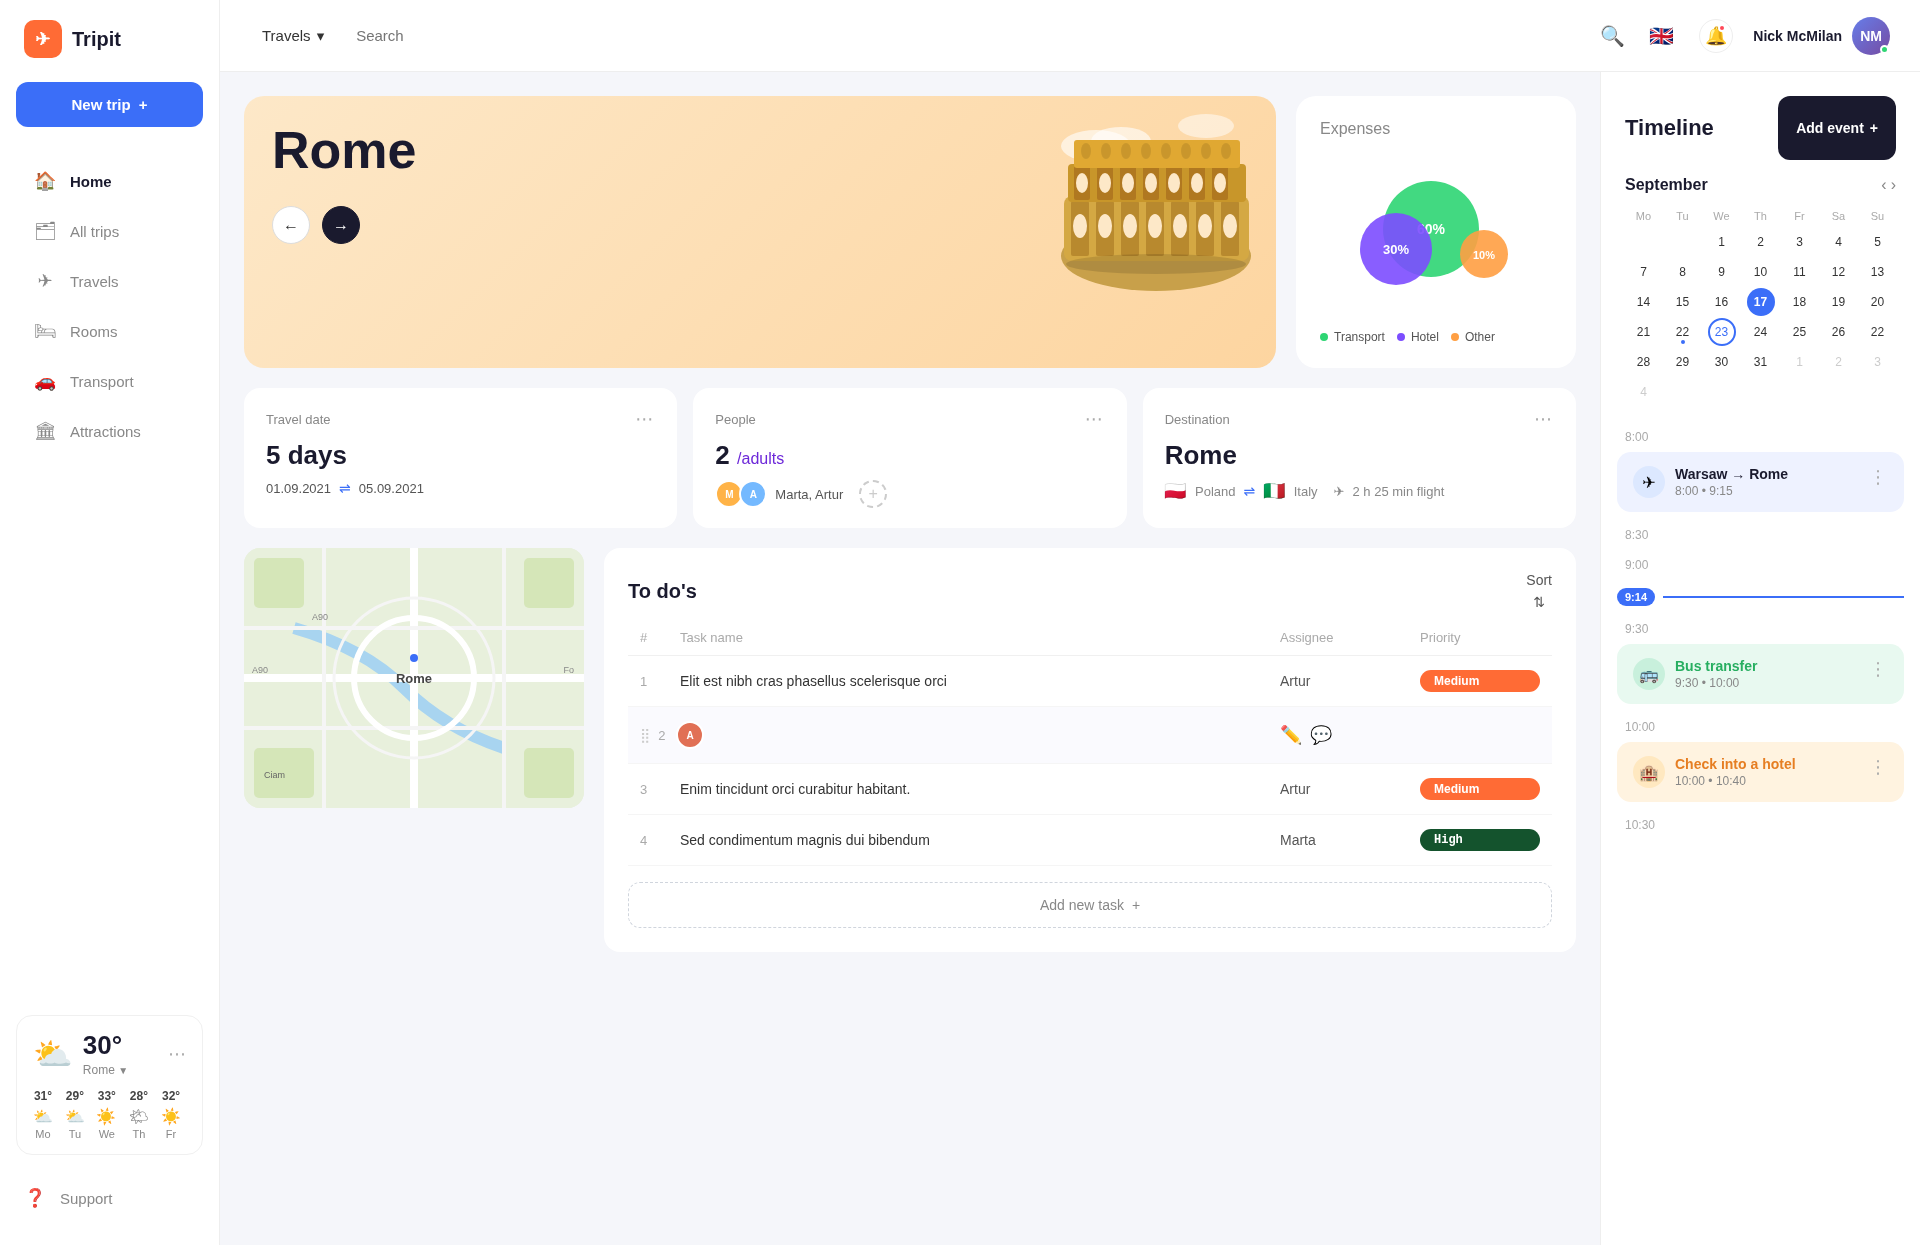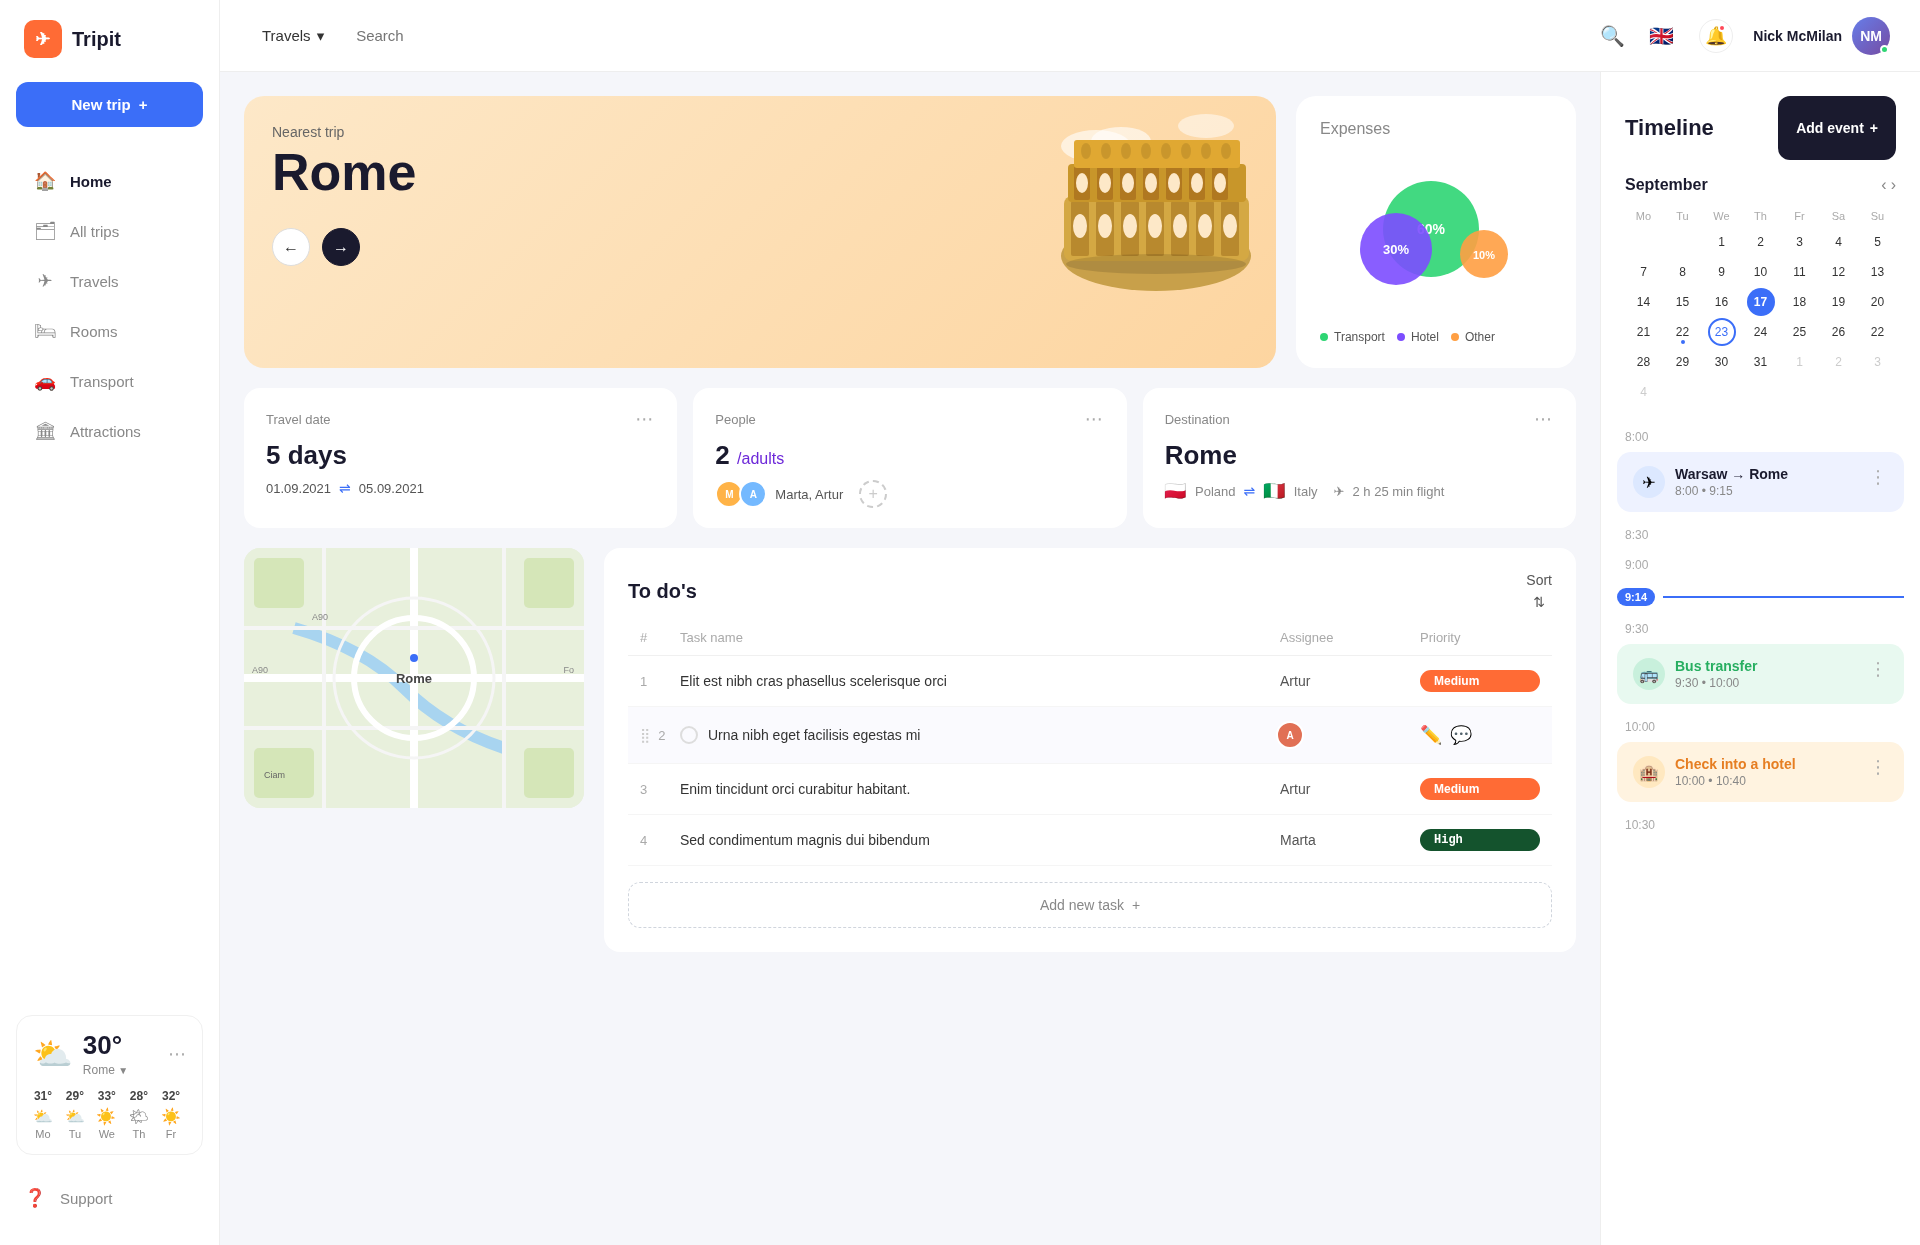--- a/index.html
+++ b/index.html
@@ -707,7 +707,6 @@
       <div class="hero-section">
 
         <div class="hero-card">
-          <div class="hero-nearest">Nearest trip</div>
           <div class="hero-city">Rome</div>
           <div class="hero-nav">
             <button class="hero-btn">←</button>

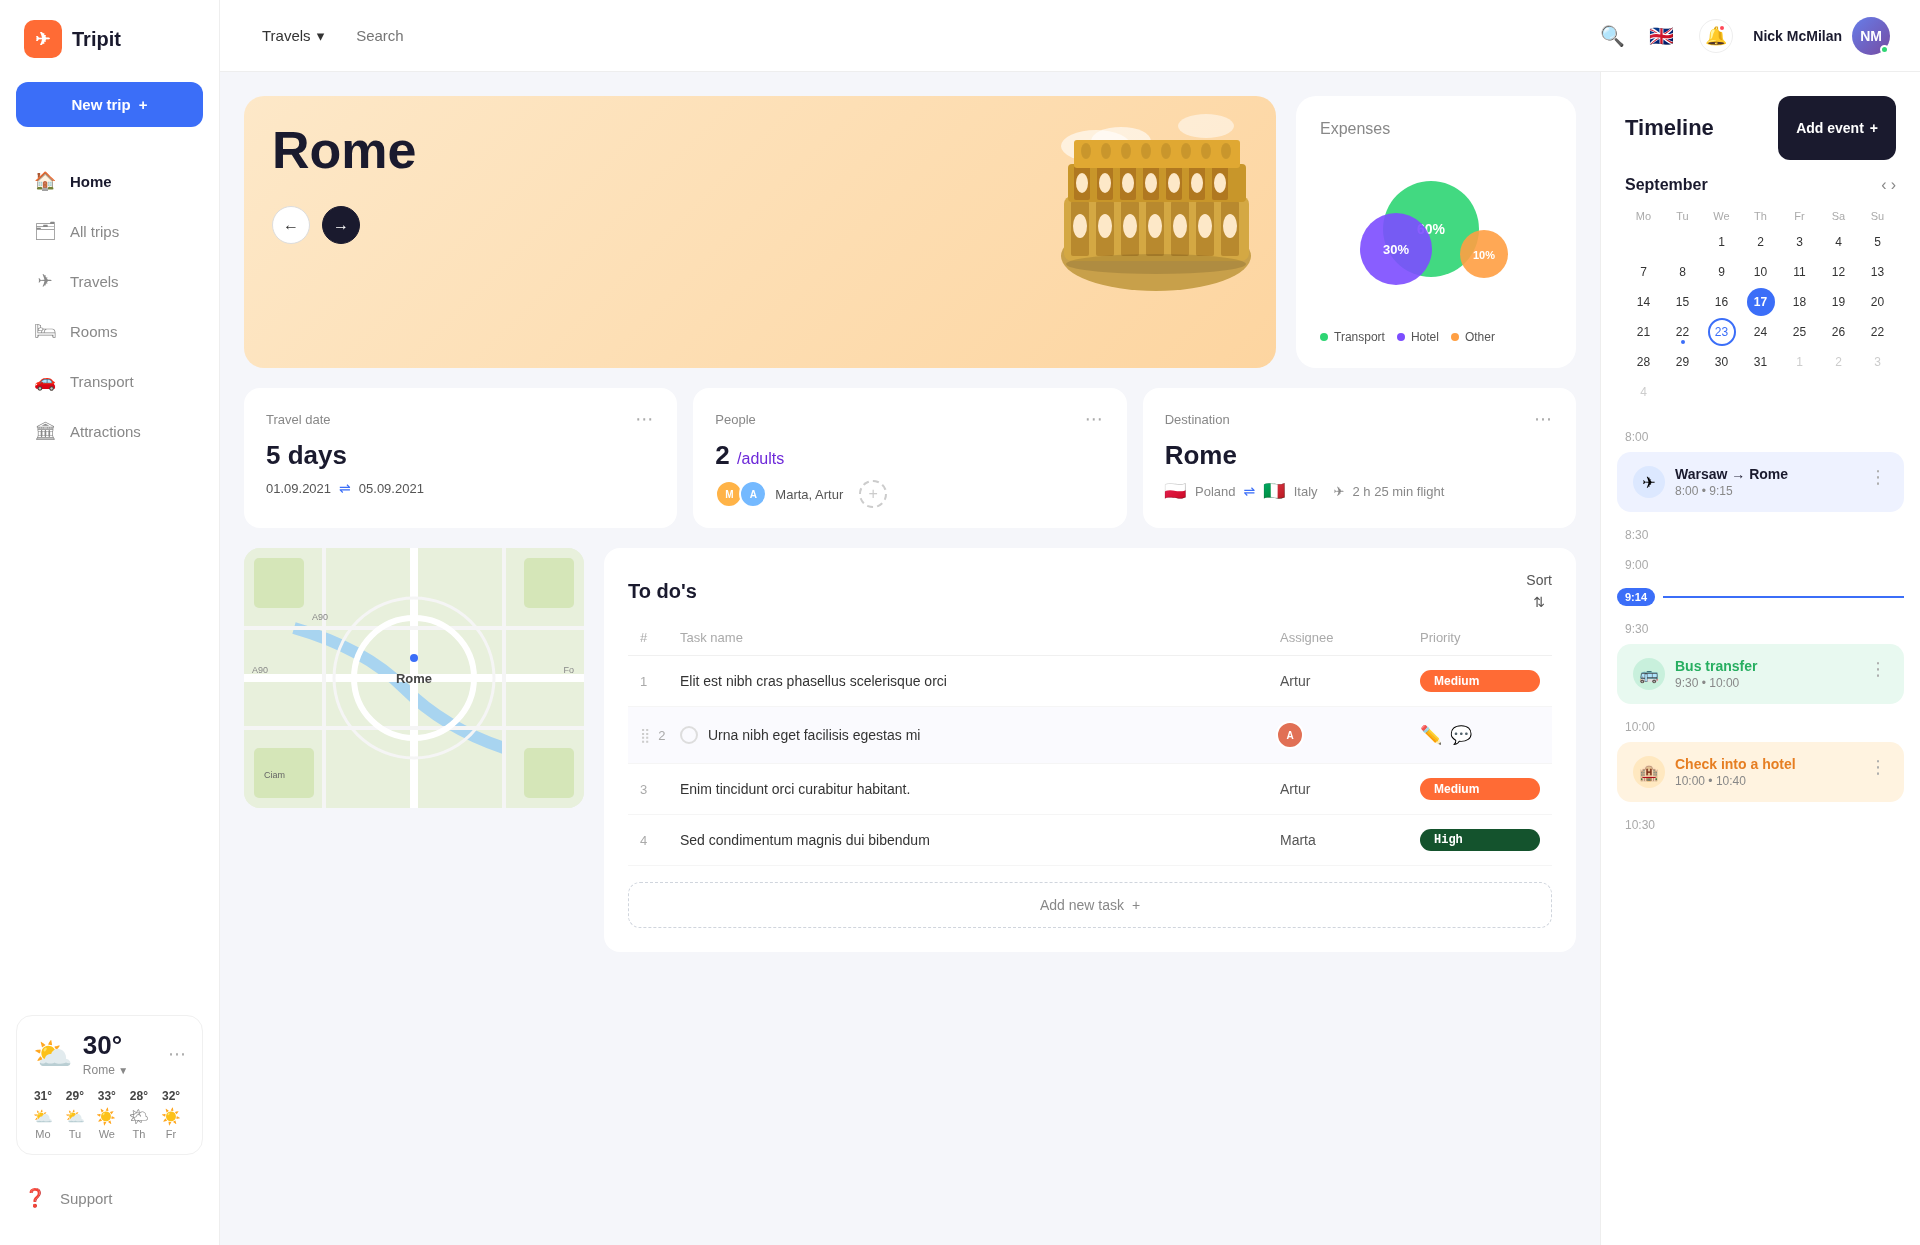--- a/index.html
+++ b/index.html
@@ -930,10 +930,6 @@
                 <span class="drag-handle">⣿</span>
                 <span class="task-num">2</span>
               </span>
-              <span style="display:flex;align-items:center;gap:10px;">
-                <span class="checkbox"></span>
-                <span>Urna nibh eget facilisis egestas mi</span>
-              </span>
               <div class="person-avatar" style="background:#e17055;width:28px;height:28px;font-size:10px;">A</div>
               <div class="task-actions">
                 <span style="font-size:18px;cursor:pointer;">✏️</span>

